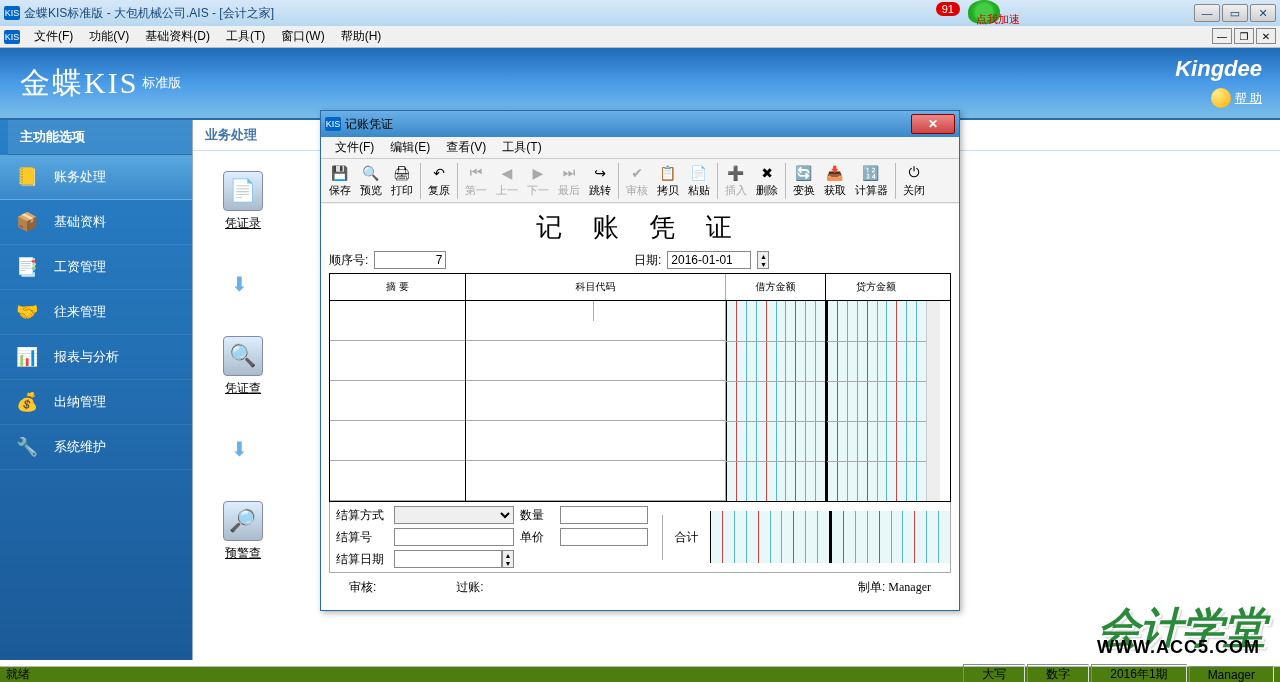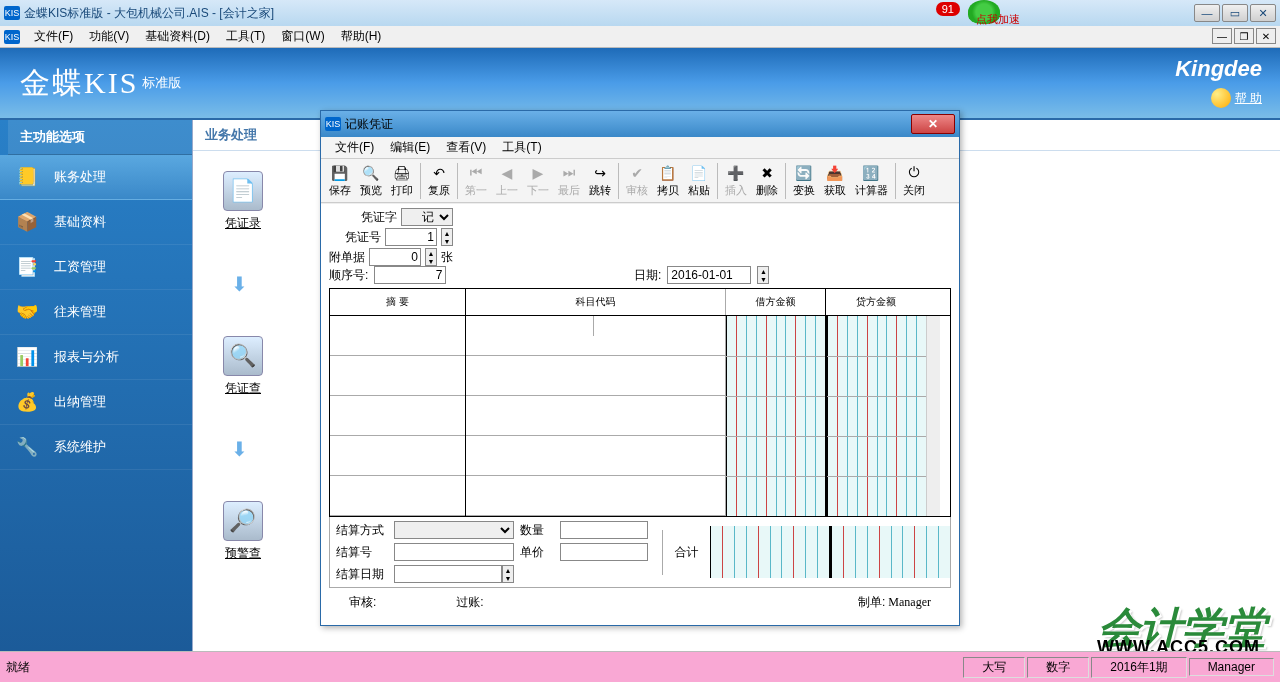--- a/index.html
+++ b/index.html
@@ -308,6 +308,7 @@
     </div>
   <div class="dlg-body">
     <div class="voucher-head">
+      <div class="voucher-title">记 账 凭 证</div>
       <div class="head-right">
         <div class="hr-row">
           <span>凭证字</span>

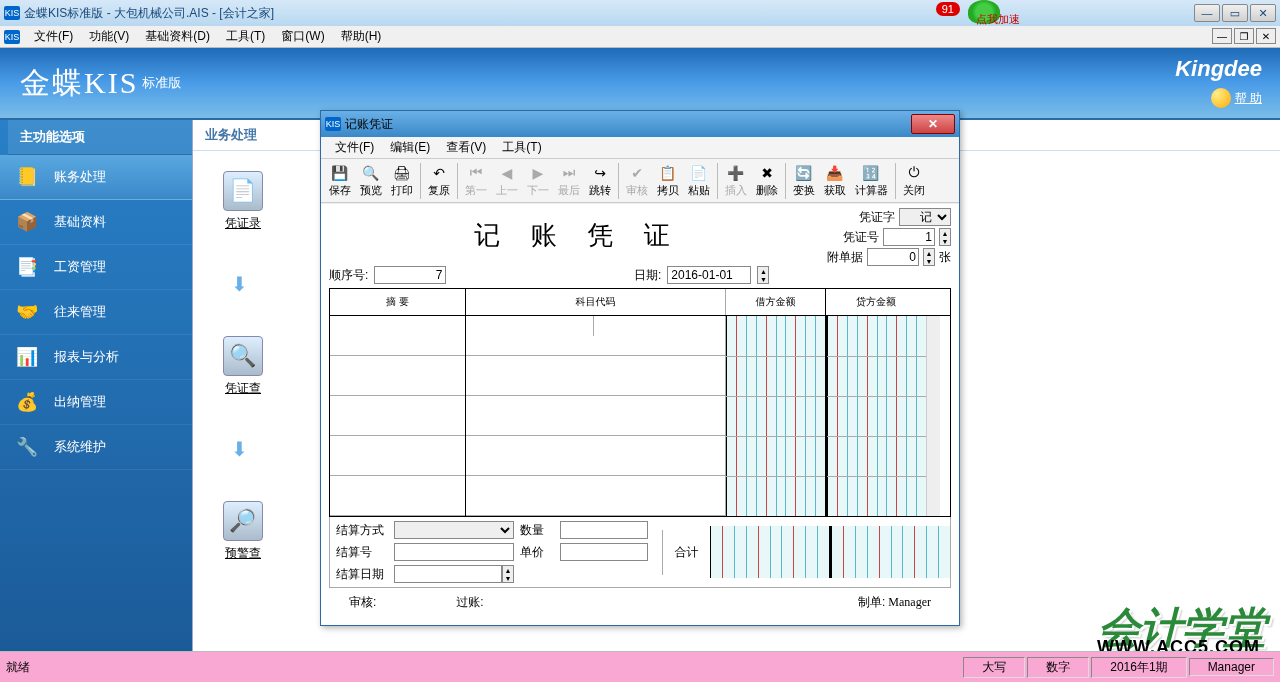--- a/index.html
+++ b/index.html
@@ -309,29 +309,6 @@
   <div class="dlg-body">
     <div class="voucher-head">
       <div class="voucher-title">记 账 凭 证</div>
-      <div class="head-right">
-        <div class="hr-row">
-          <span>凭证字</span>
-          <select class="hr-input"><option>记</option></select>
-        </div>
-        <div class="hr-row">
-          <span>凭证号</span>
-          <input class="hr-input" value="1" style="">
-          <div class="spinner">
-              <span>▲</span>
-              <span>▼</span>
-            </div>
-        </div>
-        <div class="hr-row">
-          <span>附单据</span>
-          <input class="hr-input" value="0" style="">
-          <div class="spinner">
-              <span>▲</span>
-              <span>▼</span>
-            </div>
-          <span>张</span>
-        </div>
-      </div>
     </div>
     <div class="voucher-info">
       <span>顺序号:</span>

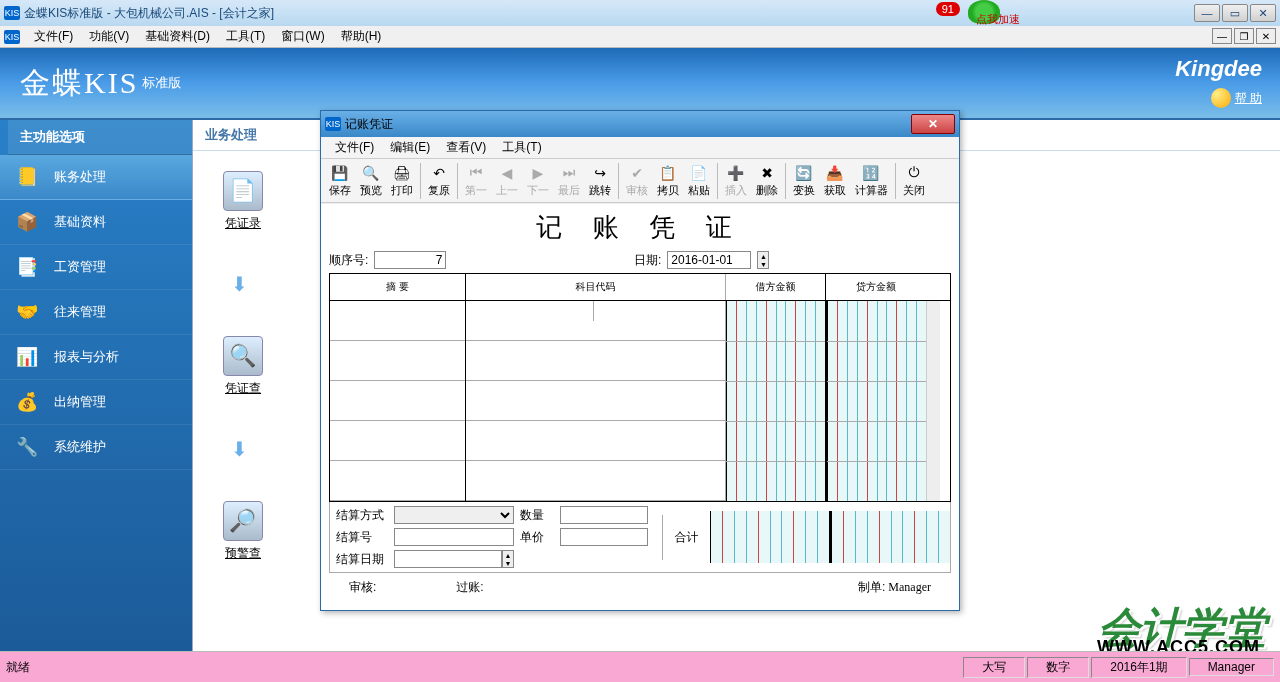--- a/index.html
+++ b/index.html
@@ -106,7 +106,7 @@
 .voucher-sig span:last-child { margin-left: auto; font-family: "Times New Roman", serif; }
 
 
-.status-bar { position: absolute; bottom: 0; left: 0; right: 0; height: 31px; background: #f9a8d4; border-top: 1px solid #bbb; display: flex; align-items: center; font-size: 12px; padding: 0 6px; }
+.status-bar { position: absolute; bottom: 0; left: 0; right: 0; height: 16px; background: #4d7c0f; border-top: 1px solid #bbb; display: flex; align-items: center; font-size: 12px; padding: 0 6px; }
 .status-bar .sb-left { flex: 1; }
 .sb-cell { border: 1px inset #ddd; padding: 1px 18px; margin-left: 2px; }
 

